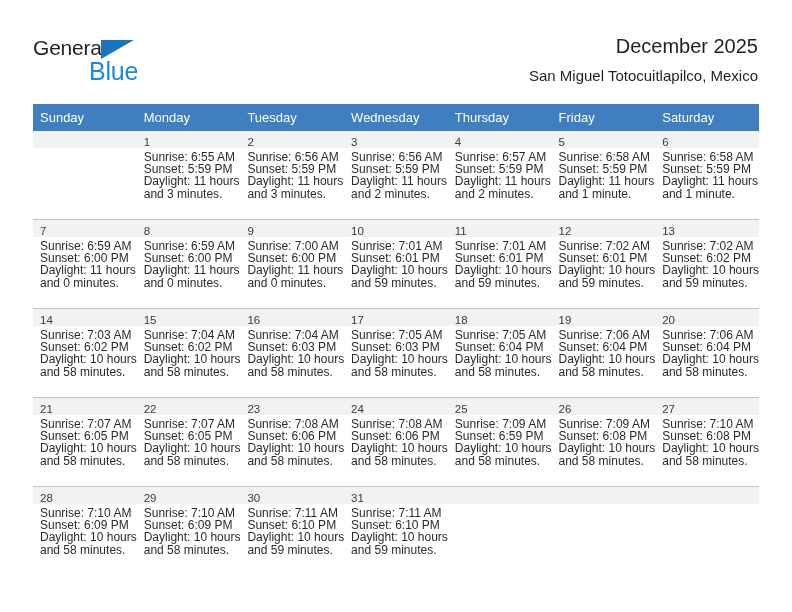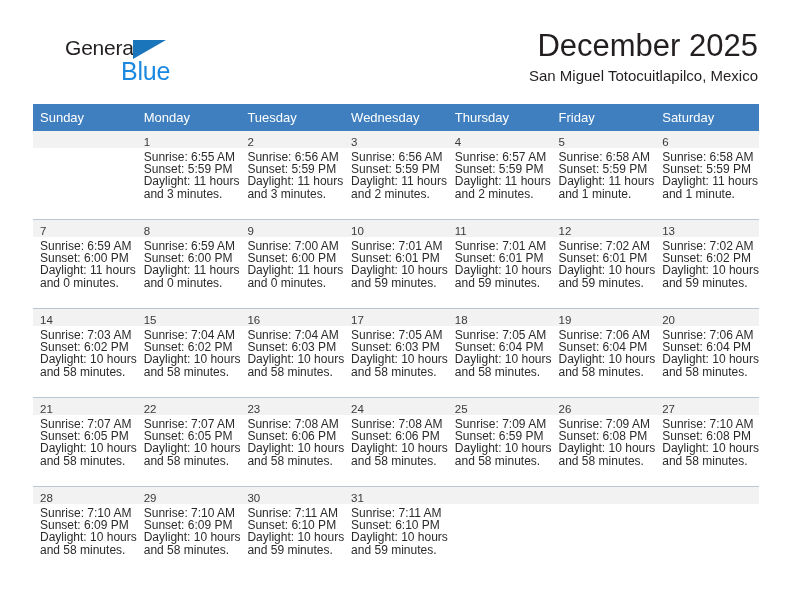--- a/index.html
+++ b/index.html
@@ -36,7 +36,6 @@
     top: 36px;
     width: 130px;
     height: 50px;
-    margin-left: 32px;
   }
   .logo-general {
     position: absolute;

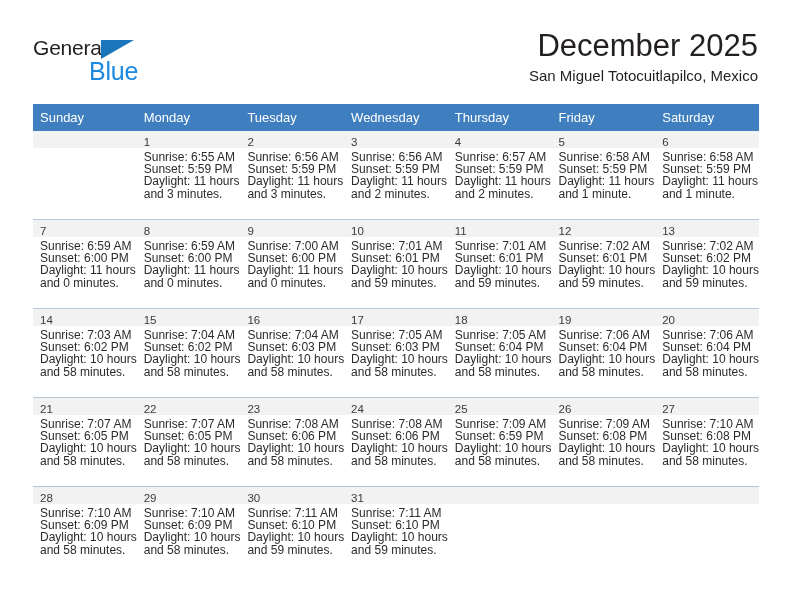--- a/index.html
+++ b/index.html
@@ -71,7 +71,7 @@
     text-align: right;
   }
   .cal-title {
-    font-size: 31px;
+    font-size: 20px;
     color: #231f20;
     line-height: 36px;
     white-space: nowrap;

